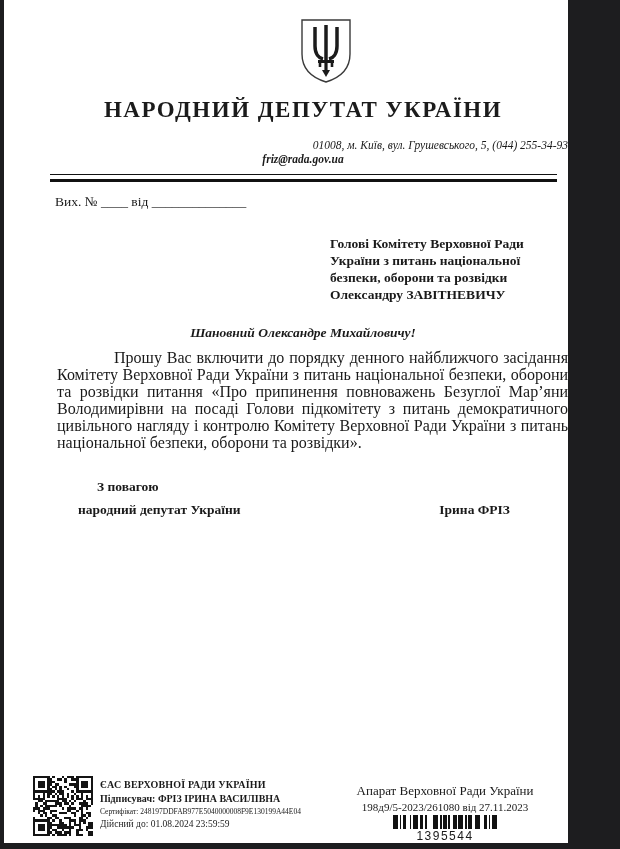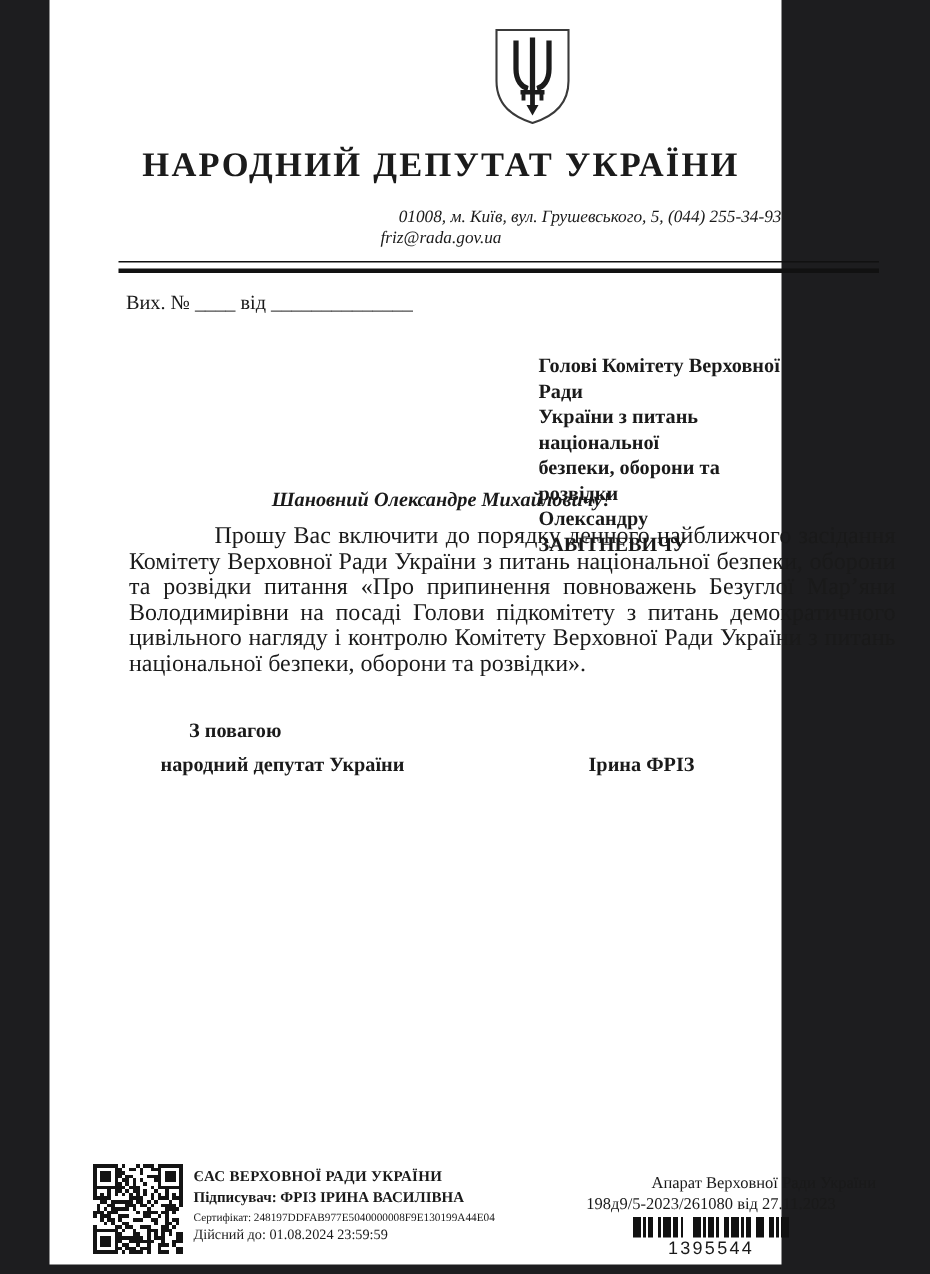--- a/index.html
+++ b/index.html
@@ -12,10 +12,9 @@
   }
   .page{
     position:absolute;left:4px;top:0;
-    width:488px;height:843px;
+    width:564px;height:843px;
     background:#ffffff;
     color:#1a1a1a;
-    margin-left:29px;
   }
   .abs{position:absolute;}
   .centered{left:0;right:0;text-align:center;padding-left:34px;}

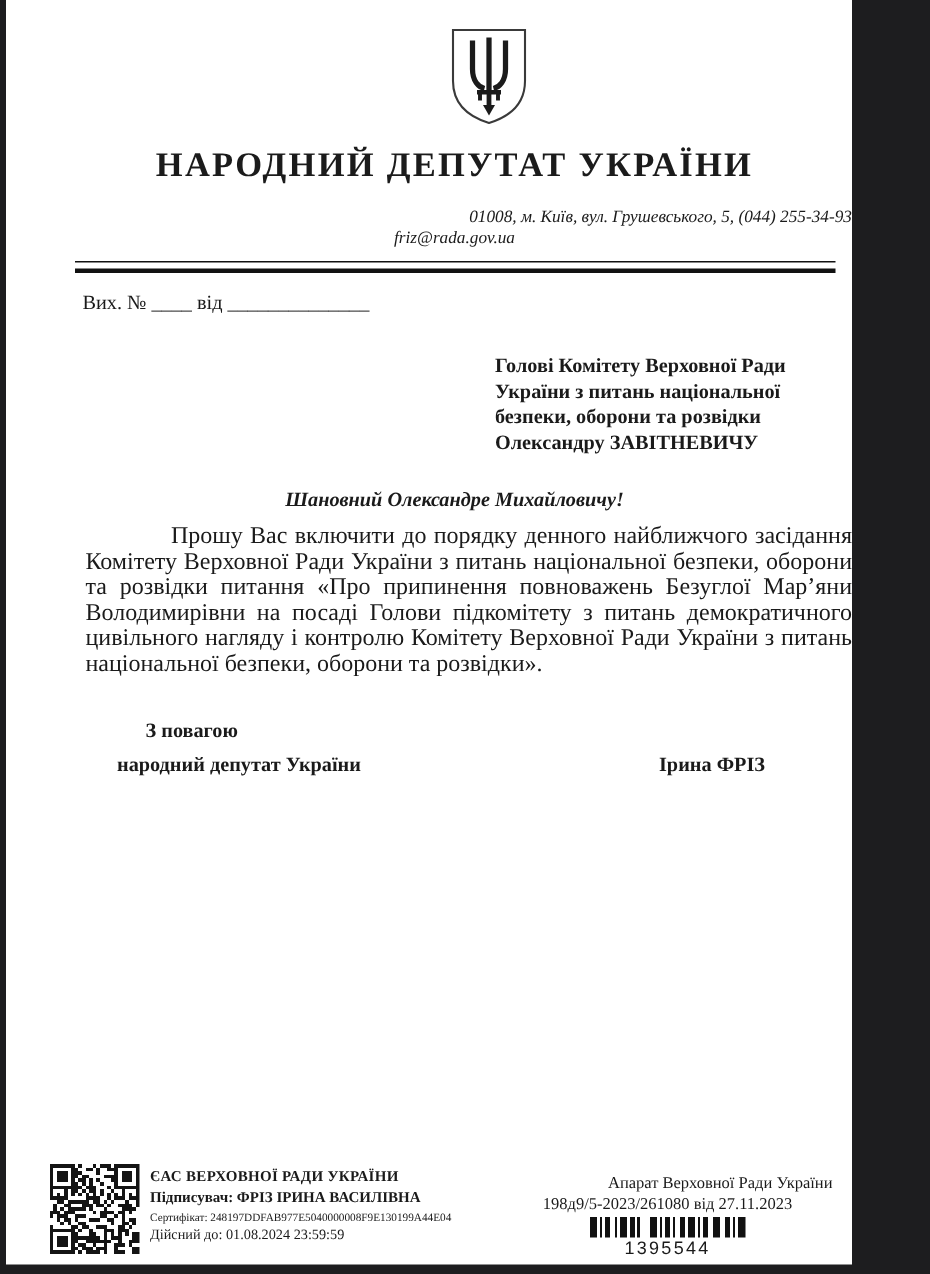--- a/index.html
+++ b/index.html
@@ -24,7 +24,7 @@
     letter-spacing:1.5px;margin:0;color:#1b1b1b;
   }
   .addr{top:139px;font-style:italic;font-size:11.5px;text-align:right;}
-  .addr2{top:153px;font-style:italic;font-size:11.5px;}
+  .addr2{top:153px;font-style:italic;font-size:11.5px;font-weight:bold;}
   .rule{
     left:46px;top:174px;width:507px;height:4px;
     border-top:1.5px solid #111;border-bottom:3px solid #111;

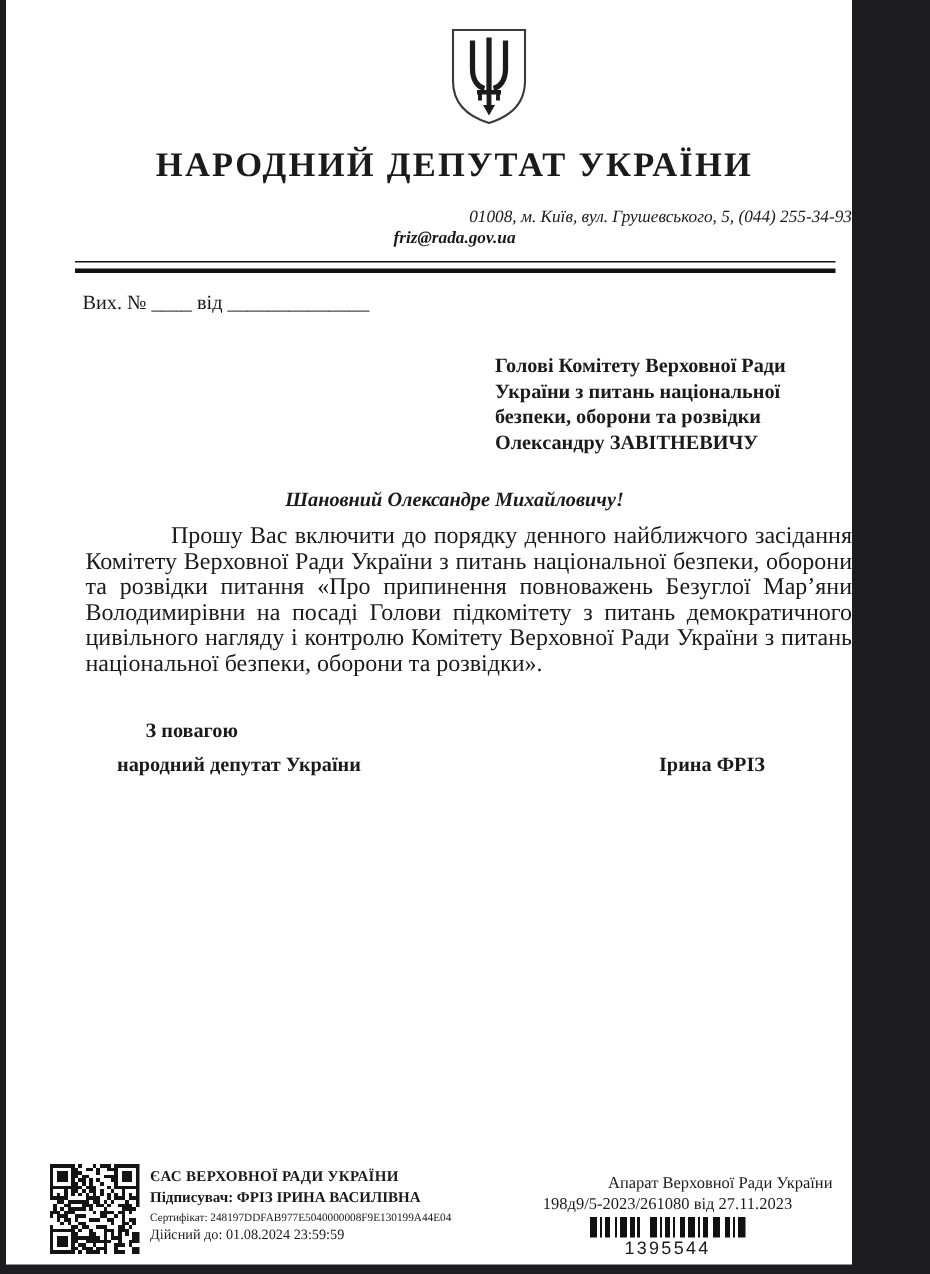--- a/index.html
+++ b/index.html
@@ -47,7 +47,7 @@
   .stamp-l3{margin-top:4px;font-size:7.5px;}
   .stamp-l4{margin-top:4px;font-size:9.5px;}
   .reg{left:331px;top:783px;width:220px;text-align:center;}
-  .reg-org{font-size:11px;text-align:right;}
+  .reg-org{font-size:13px;}
   .reg-num{font-size:11px;margin-top:2px;}
   .barcode{width:104px;height:14px;margin:2px auto 0;}
   .reg-digits{

